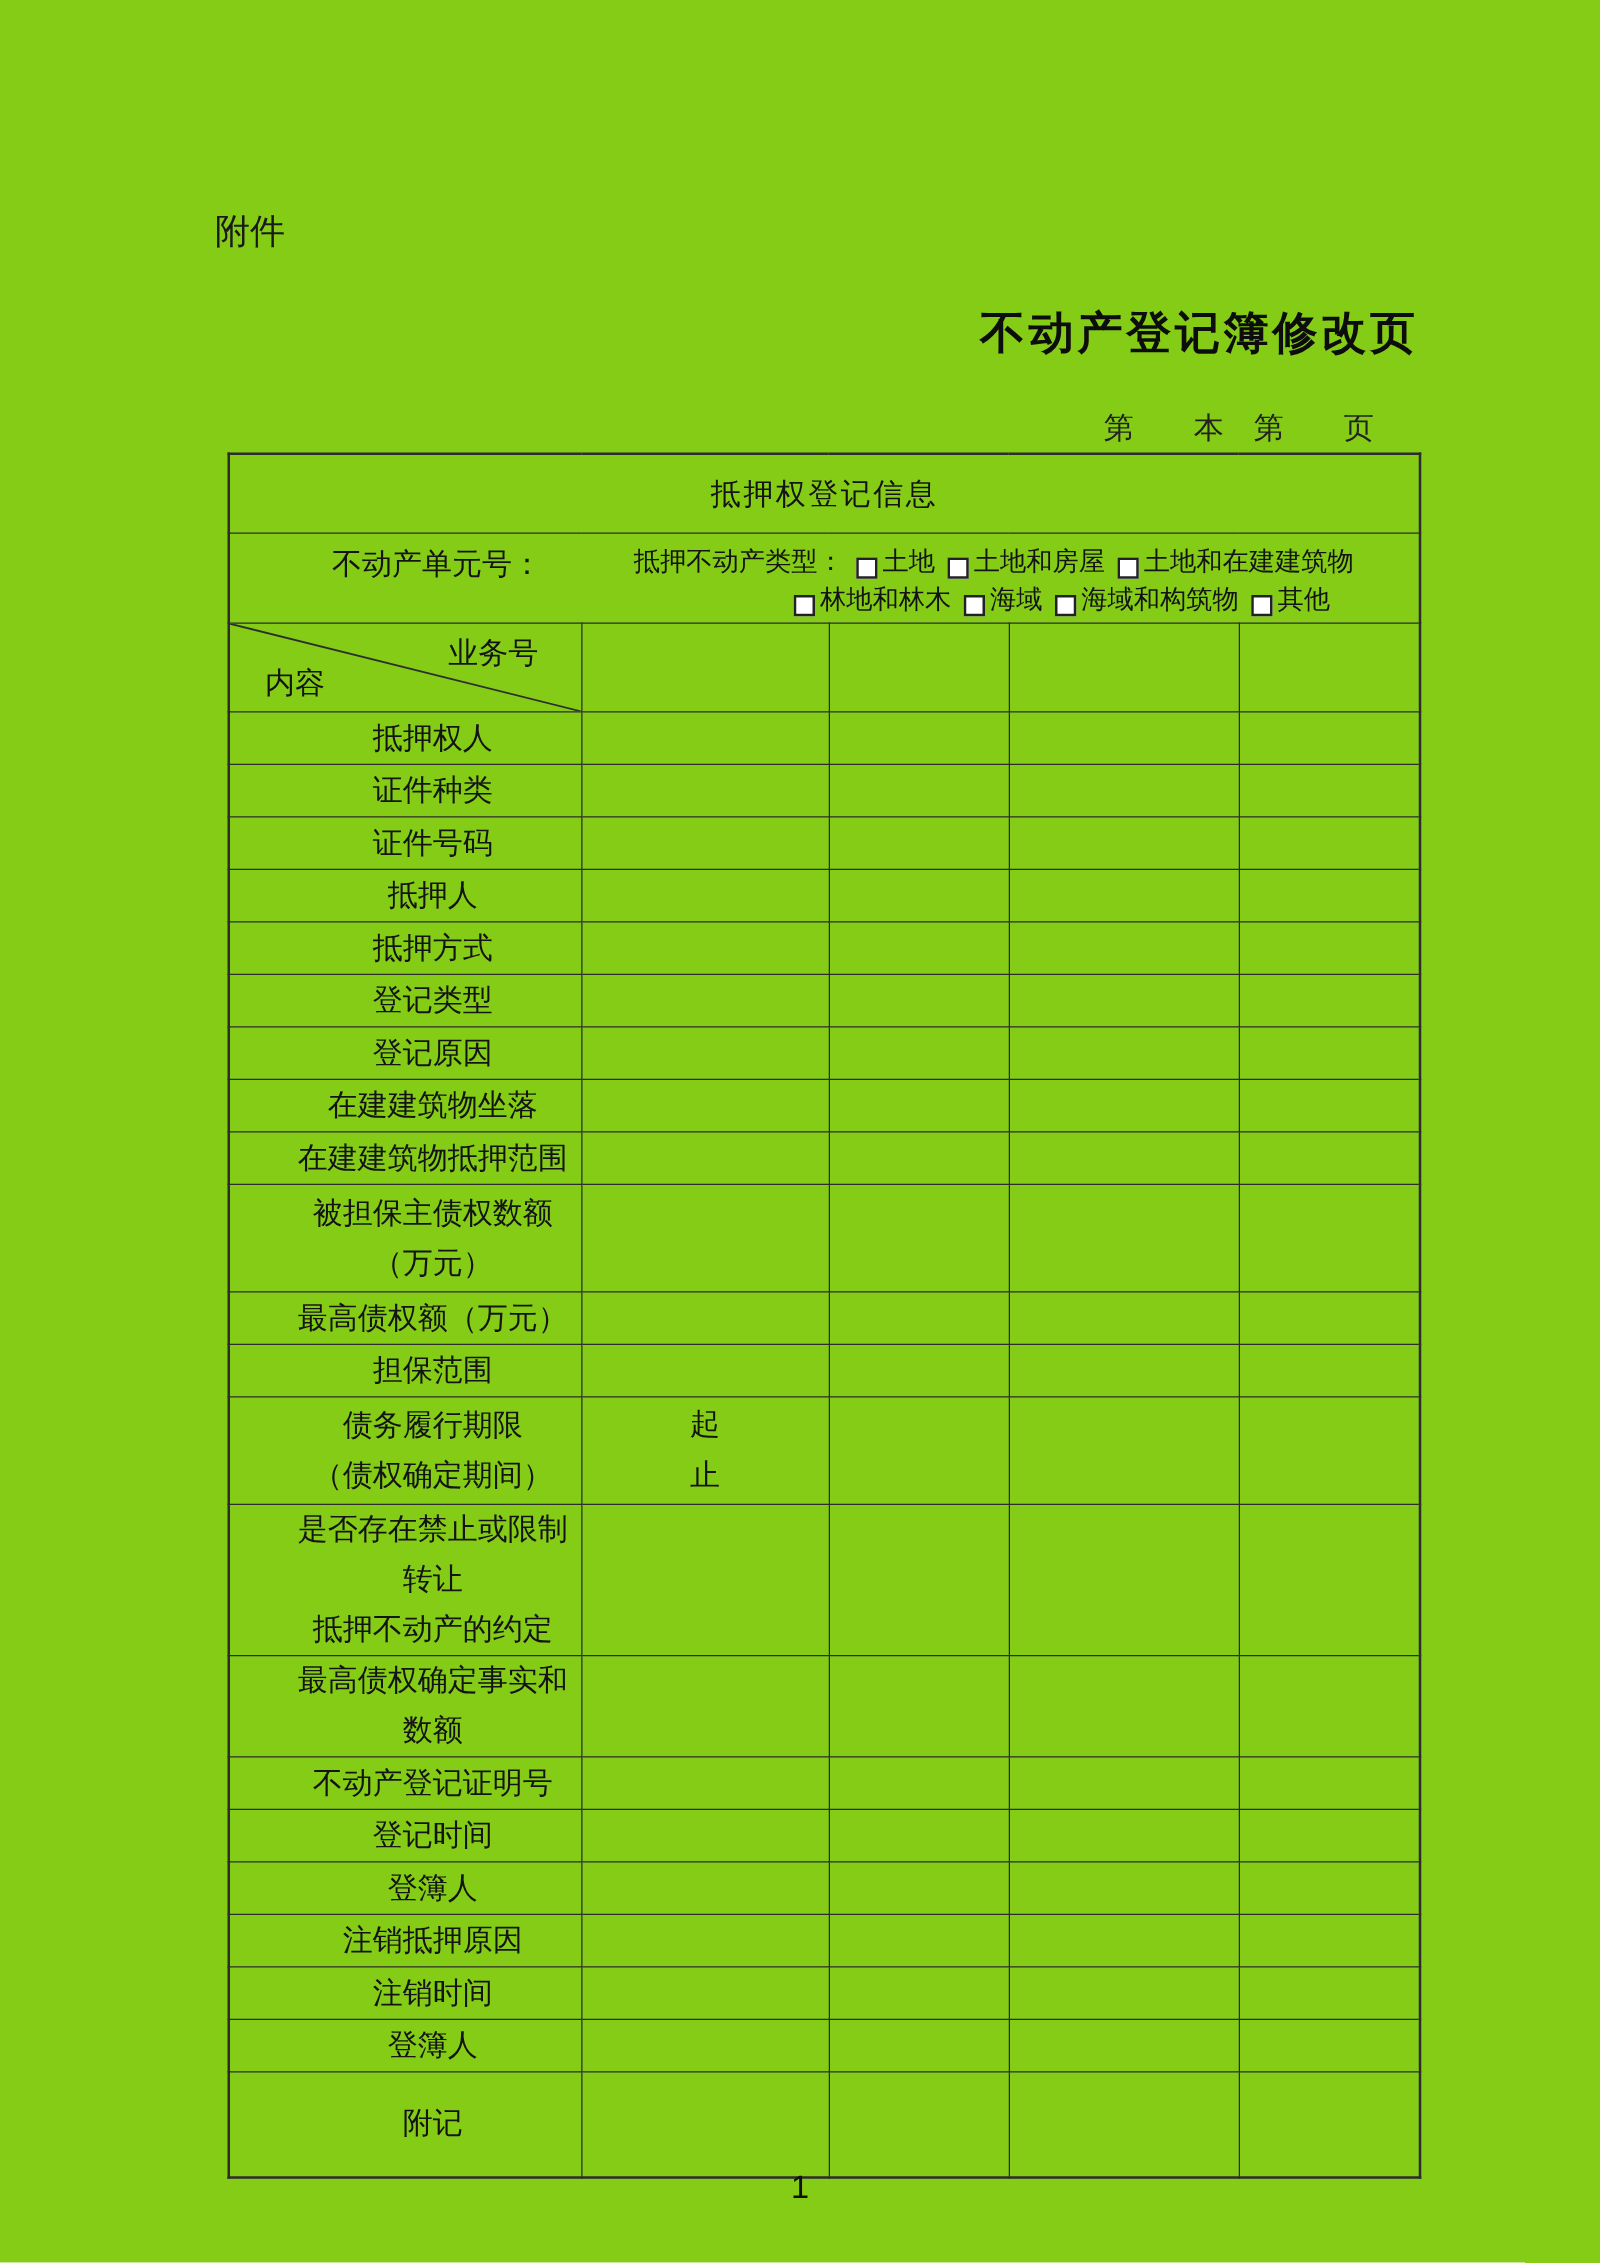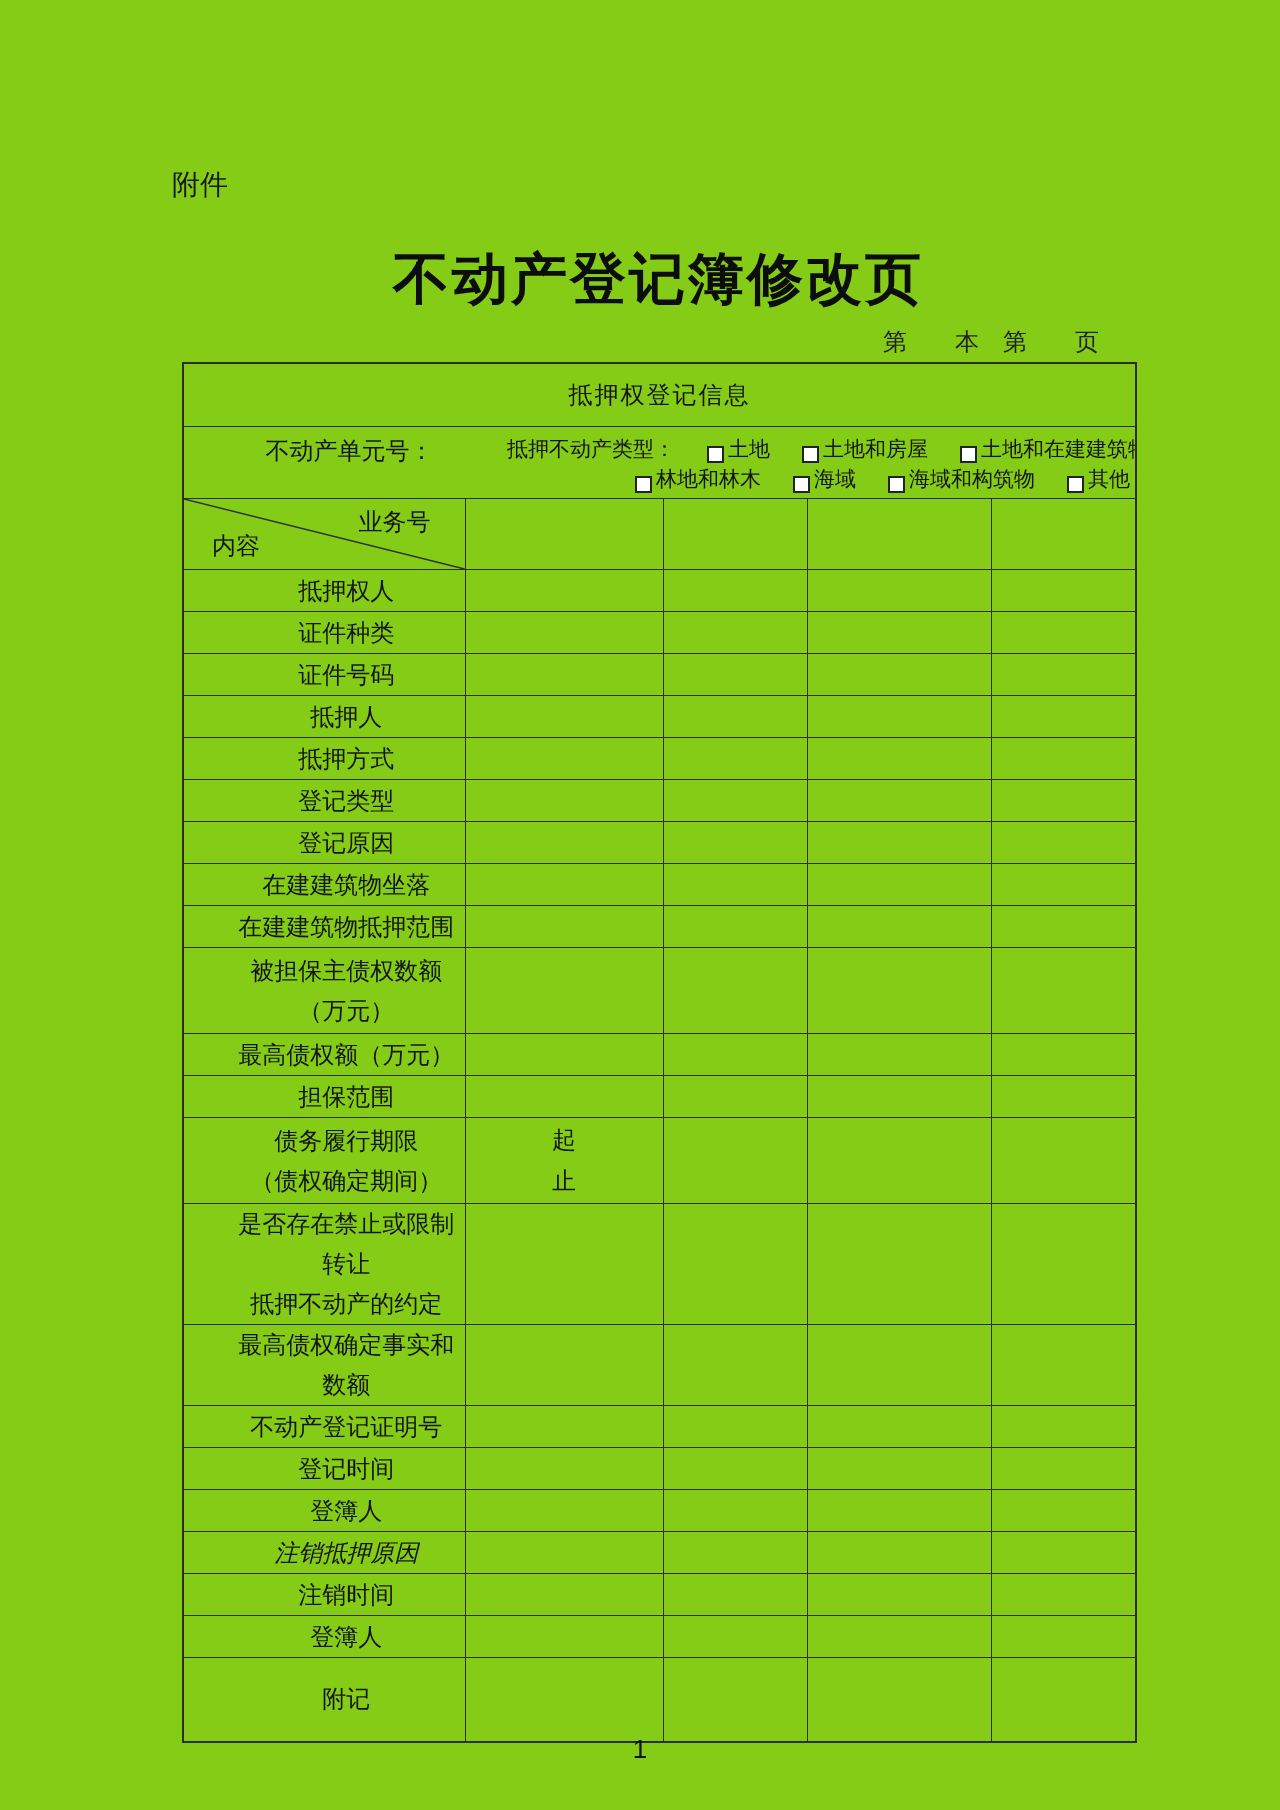--- a/index.html
+++ b/index.html
@@ -14,7 +14,7 @@
   }
   .doc-title{
     position:absolute;left:182px;top:242px;width:953px;margin:0;
-    text-align:center;font-size:56px;font-weight:bold;letter-spacing:3px;
+    text-align:right;font-size:36px;font-weight:bold;letter-spacing:3px;
     font-family:Liberation Mono, monospace;color:#0d0d0d;
   }
   .volume-line{

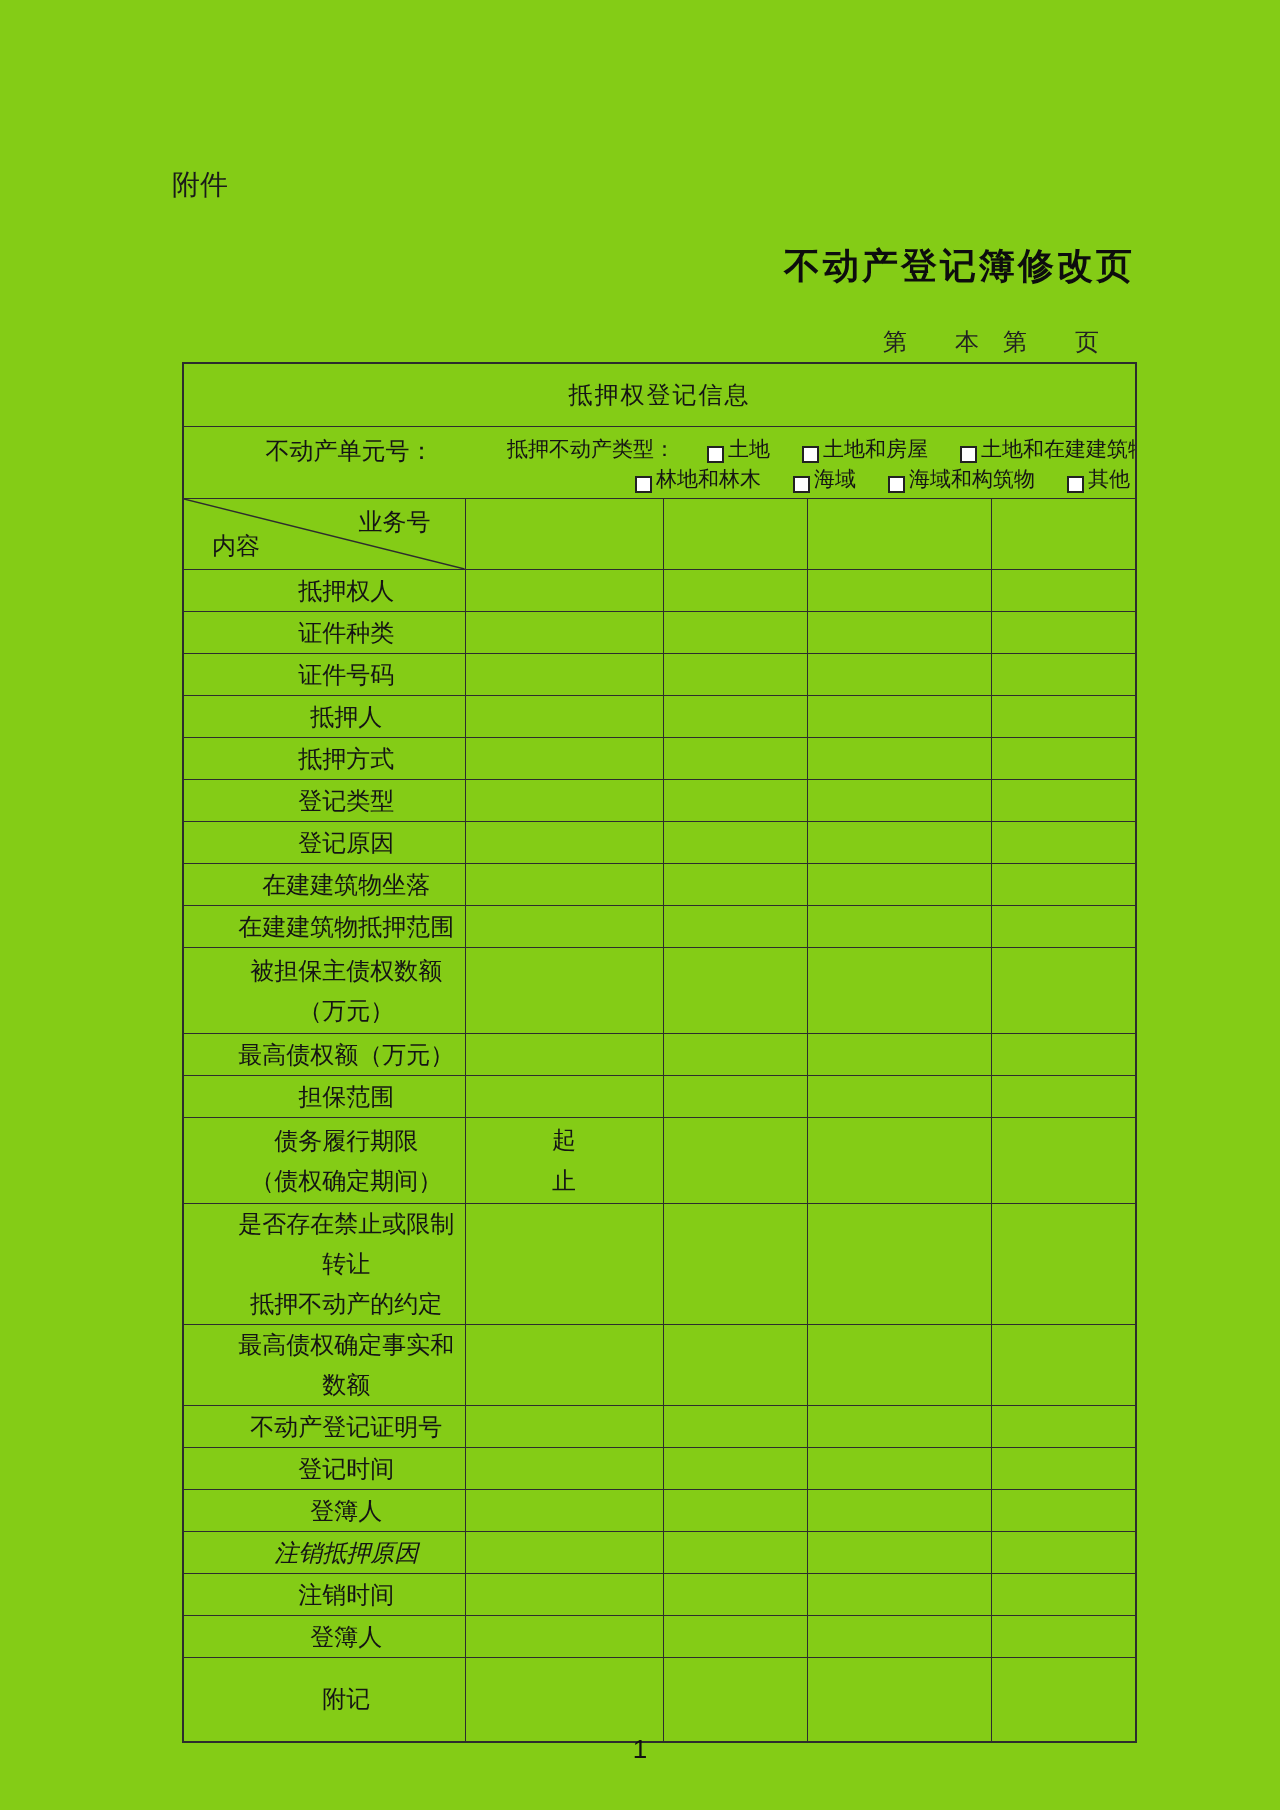--- a/index.html
+++ b/index.html
@@ -36,7 +36,7 @@
   .unit-flex{display:flex;align-items:flex-start;padding:7px 4px 4px 8px;}
   .unit-label{flex:0 0 315px;font-size:24px;padding-top:1px;}
   .types{flex:1 1 auto;font-size:21px;}
-  .type-line{display:flex;align-items:center;gap:32px;height:30px;white-space:nowrap;}
+  .type-line{display:flex;align-items:center;gap:10px;height:30px;white-space:nowrap;}
   .type-line.line2{padding-left:128px;}
   .type-label{font-size:21px;}
   .opt{display:inline-flex;align-items:flex-end;}

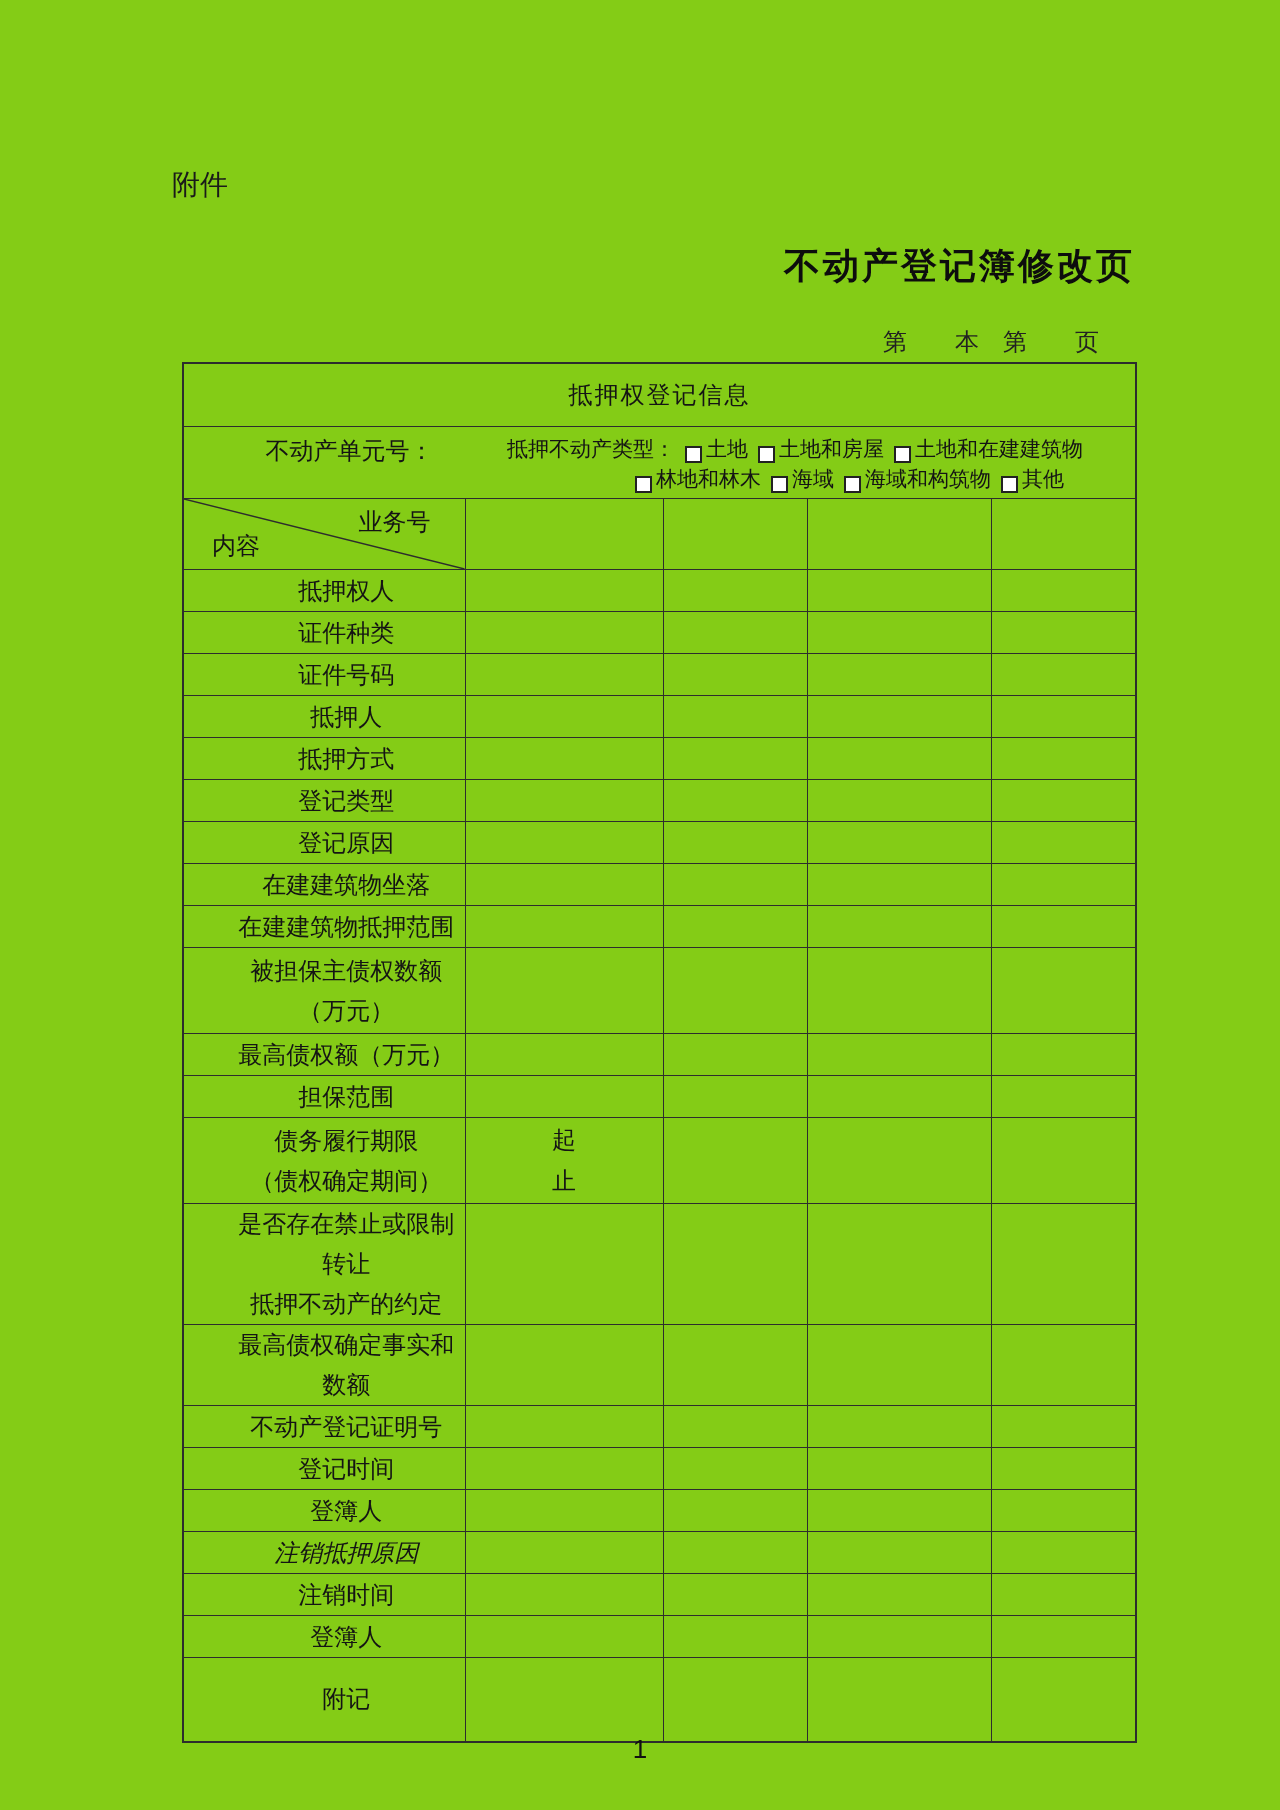--- a/index.html
+++ b/index.html
@@ -304,7 +304,7 @@
           <td></td>
           <td></td>
         </tr>
-        <tr style="height: 42px; font-style: italic;">
+        <tr style="height: 42px;">
           <td class="label-cell">
             <div>注销抵押原因</div>
           </td>

